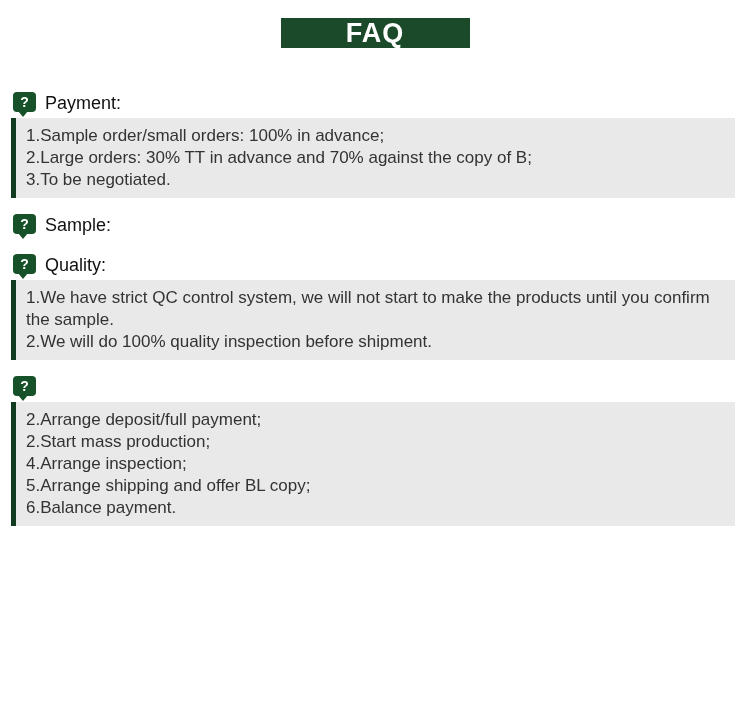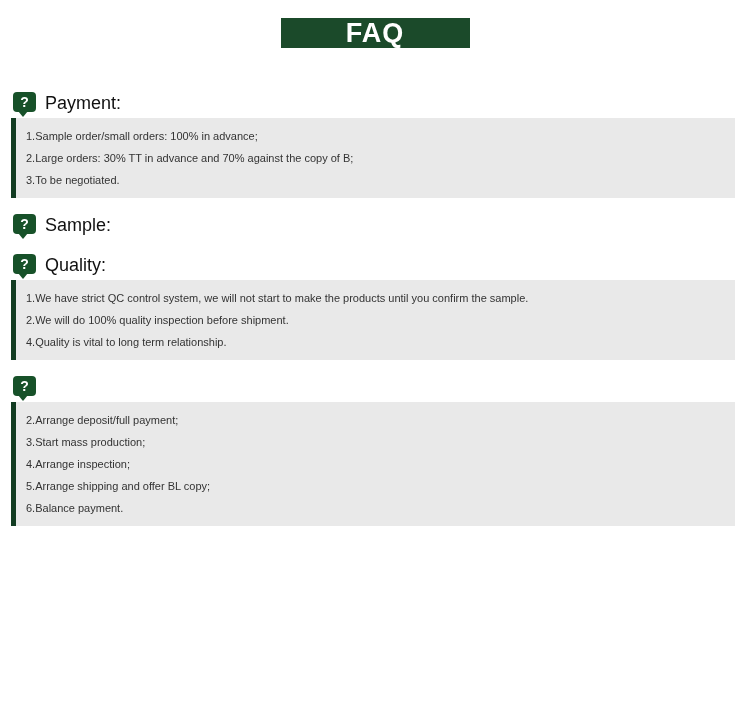--- a/index.html
+++ b/index.html
@@ -82,7 +82,7 @@
     border-left: 5px solid var(--border-green);
     padding: 7px 12px 7px 10px;
     color: var(--text-color);
-    font-size: 11px;
+    font-size: 17px;
     line-height: 22px;
   }
   .answer-line { white-space: normal; }

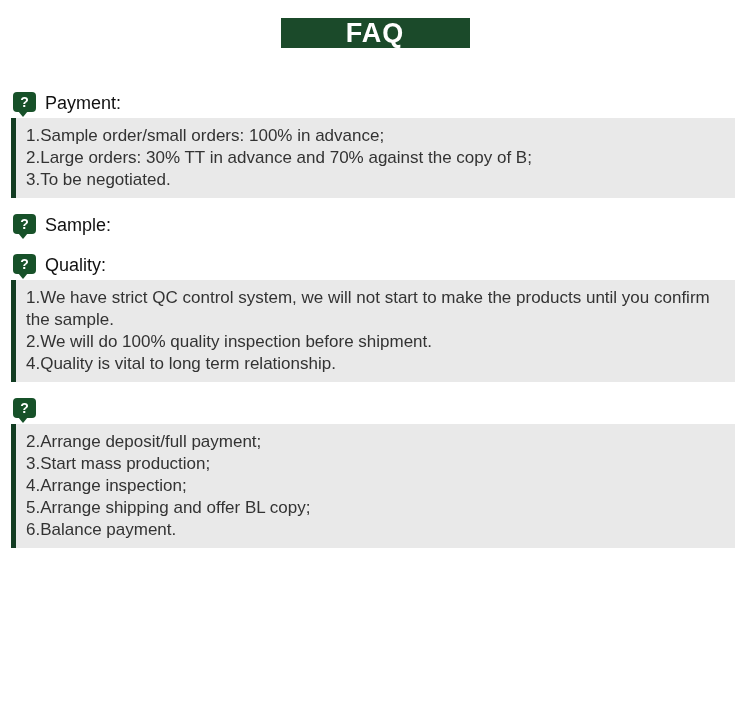--- a/index.html
+++ b/index.html
@@ -118,7 +118,6 @@
   <div class="answer-box">
     <div class="answer-line">1.We have strict QC control system, we will not start to make the products until you confirm the sample.</div>
     <div class="answer-line">2.We will do 100% quality inspection before shipment.</div>
-    <div class="answer-line">4.Quality is vital to long term relationship.</div>
   </div>
 
   <div class="section-heading next">

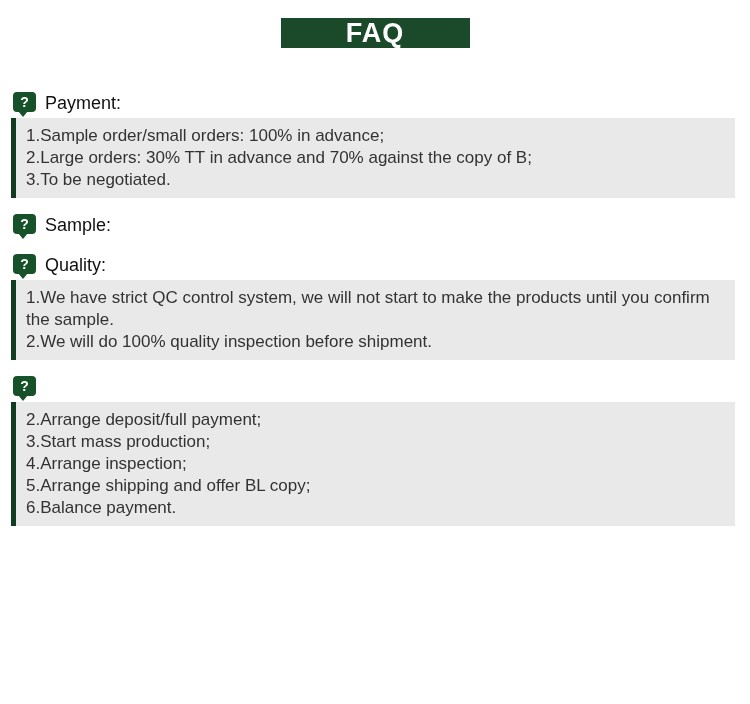--- a/index.html
+++ b/index.html
@@ -125,7 +125,7 @@
   </div>
   <div class="answer-box">
     <div class="answer-line">2.Arrange deposit/full payment;</div>
-    <div class="answer-line">3.Start mass production;</div>
+    <div class="answer-line">2.Start mass production;</div>
     <div class="answer-line">4.Arrange inspection;</div>
     <div class="answer-line">5.Arrange shipping and offer BL copy;</div>
     <div class="answer-line">6.Balance payment.</div>

